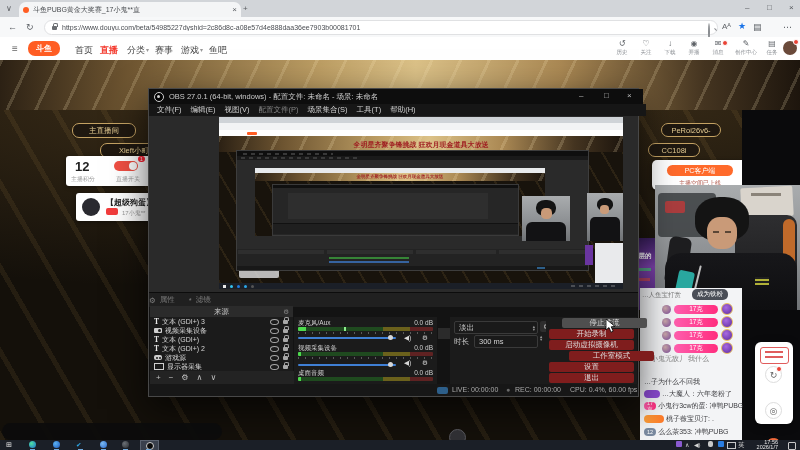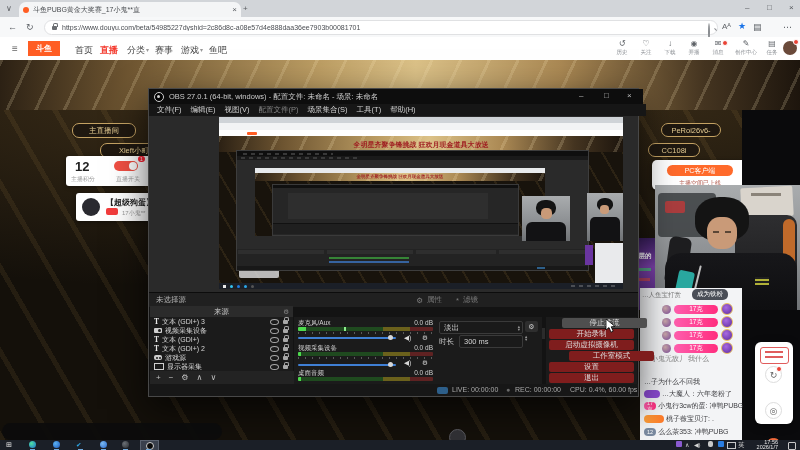--- a/index.html
+++ b/index.html
@@ -31,7 +31,7 @@
 
   
   .dnav{background:#fff;border-bottom:1px solid #ececec;}
-  .dlogo{background:#ff5d23;border-radius:0;color:#fff;font-weight:bold;font-size:8px;
+  .dlogo{background:#ff5d23;border-radius:7px;color:#fff;font-weight:bold;font-size:8px;
          display:flex;align-items:center;justify-content:center;}
   .dlink{font-size:9px;color:#3f3f3f;}
   .dlink.active{color:#f43b2f;font-weight:bold;}

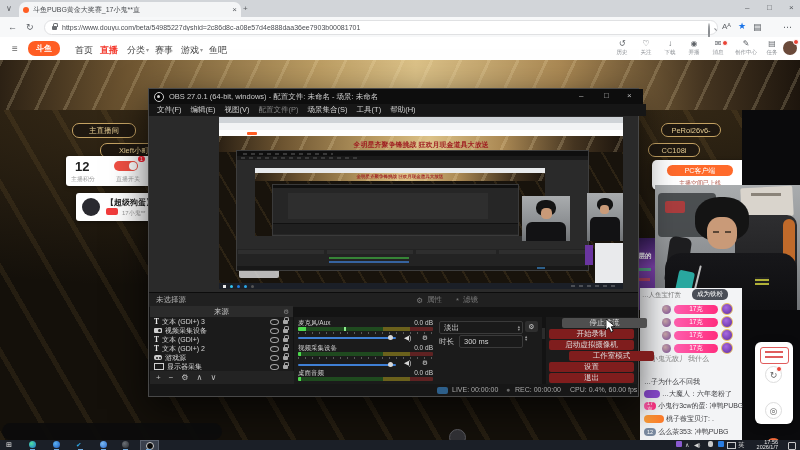--- a/index.html
+++ b/index.html
@@ -447,7 +447,6 @@
     </div>
 
     <div class="abs srcbar flex" style="left:0;top:203px;width:489px;height:14px;">
-      <span class="srcbar-label" style="margin-left:7px;flex:1;">未选择源</span>
       <span class="srcbar-btn" style="margin-right:4px;">⚙</span>
       <span class="srcbar-btn" style="margin-right:14px;">属性</span>
       <span class="srcbar-btn" style="margin-right:4px;">*</span>

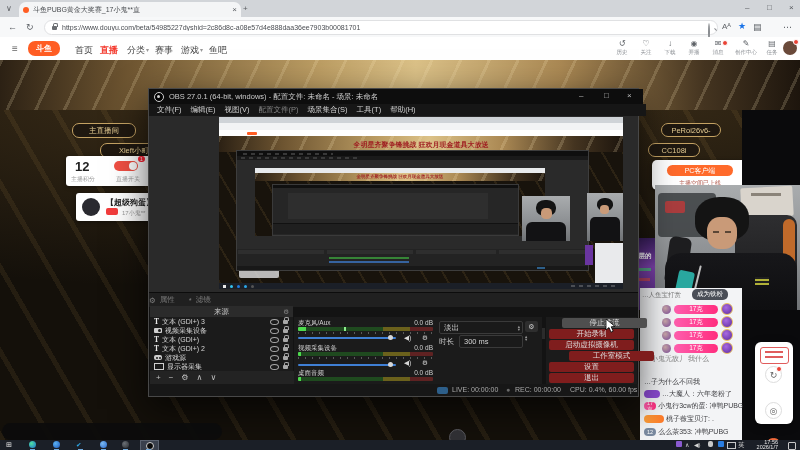--- a/index.html
+++ b/index.html
@@ -539,7 +539,7 @@
       <span>转场特效</span>
       <span class="dockgear">⚙</span>
     </div>
-    <div class="abs dockbody" style="left:286px;top:228px;width:107px;height:67px;">
+    <div class="abs dockbody" style="left:301px;top:228px;width:107px;height:67px;">
       <div class="abs combo" style="left:4px;top:4px;width:82px;height:11px;">
         <span class="val">淡出</span>
         <span class="spin" style="margin-right:2px;">

